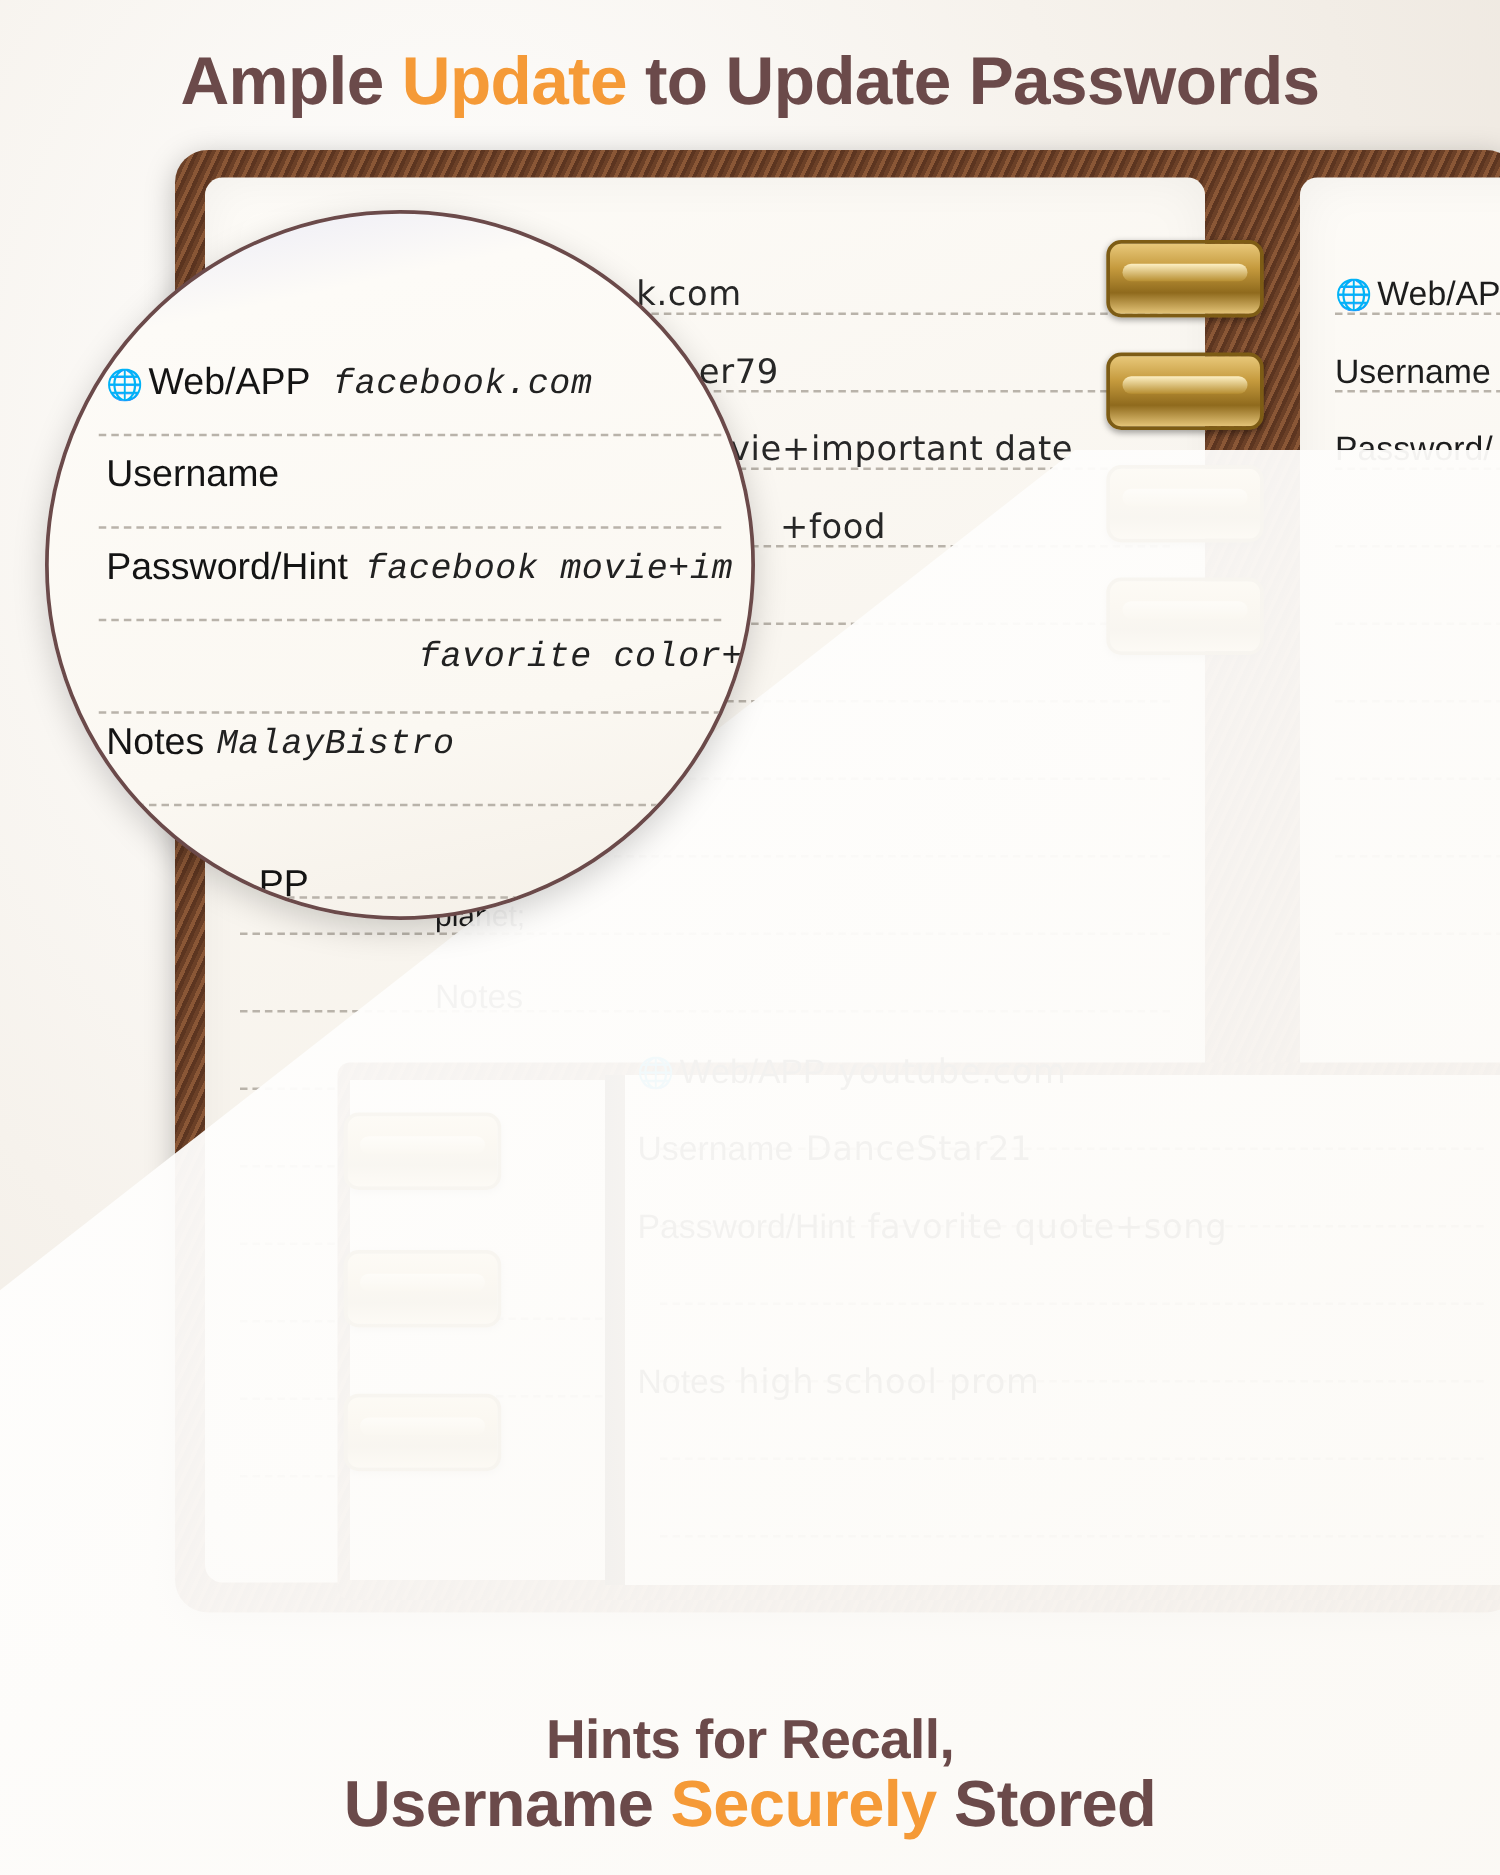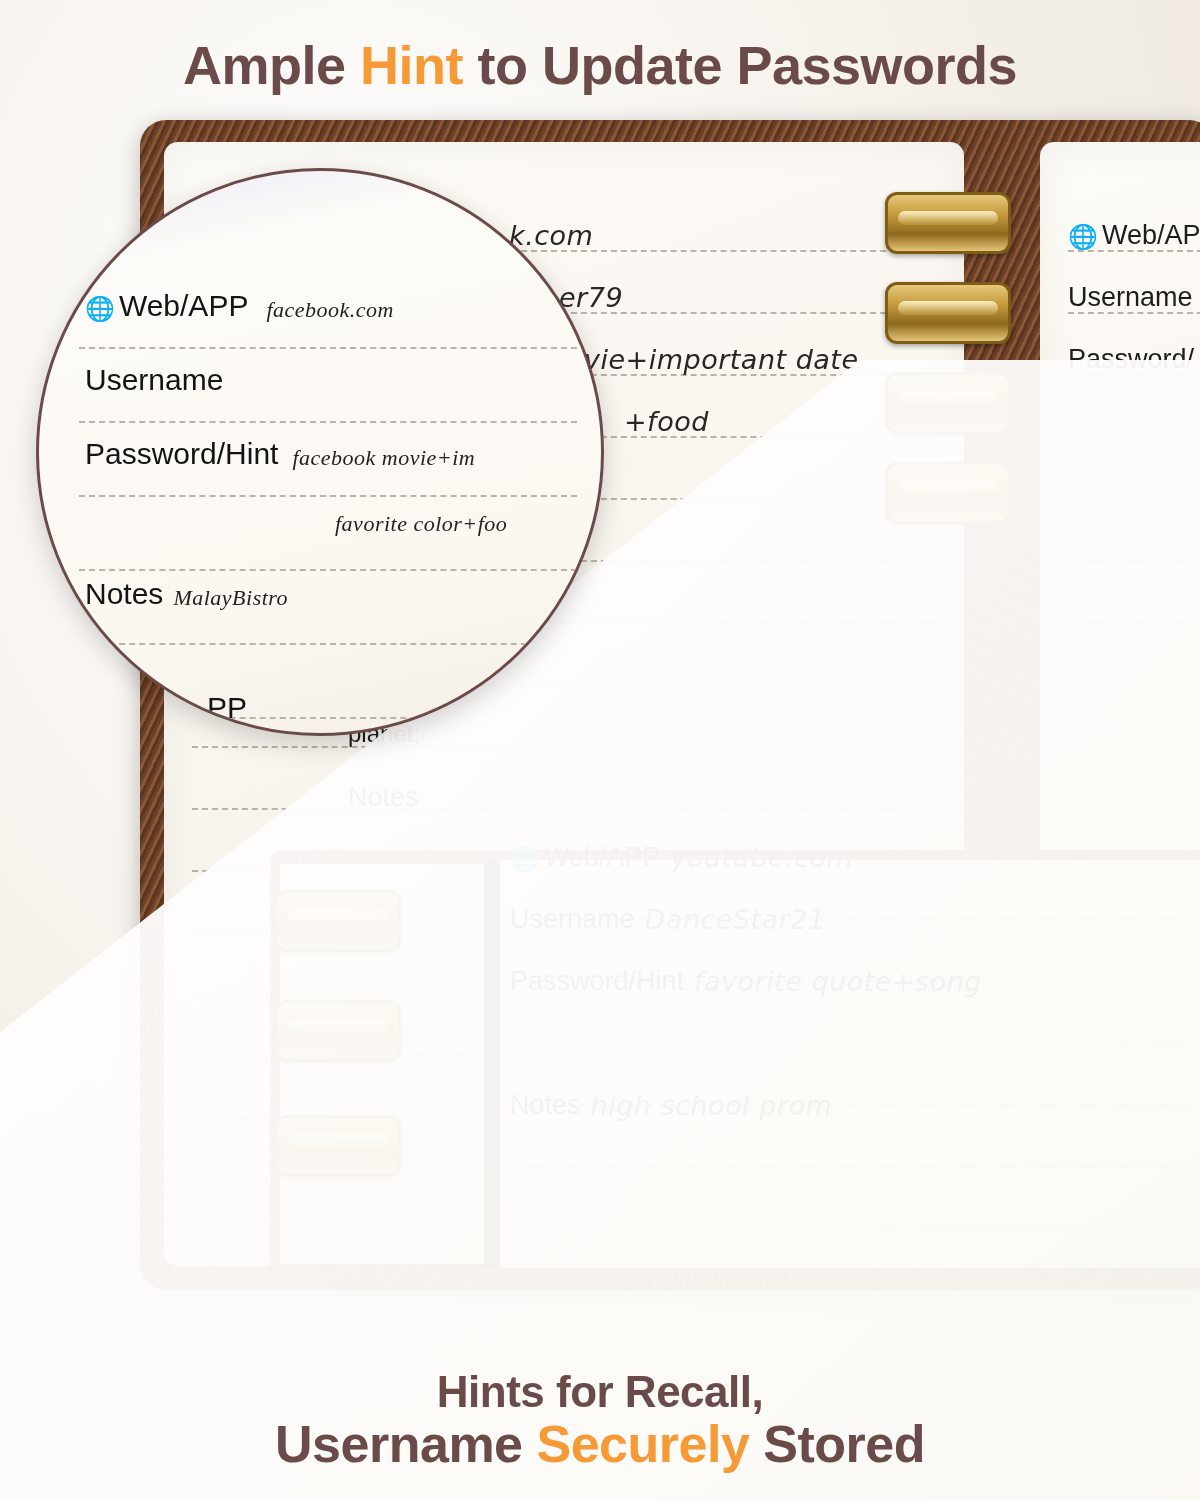--- a/index.html
+++ b/index.html
@@ -212,7 +212,7 @@
 <div class="stage">
 
   <div class="headline-top">
-    <span>Ample </span><span class="accent">Hint</span><span>  to Update Passwords</span>
+    <span>Ample </span><span class="accent">Update</span><span>  to Update Passwords</span>
   </div>
 
   <div class="book">

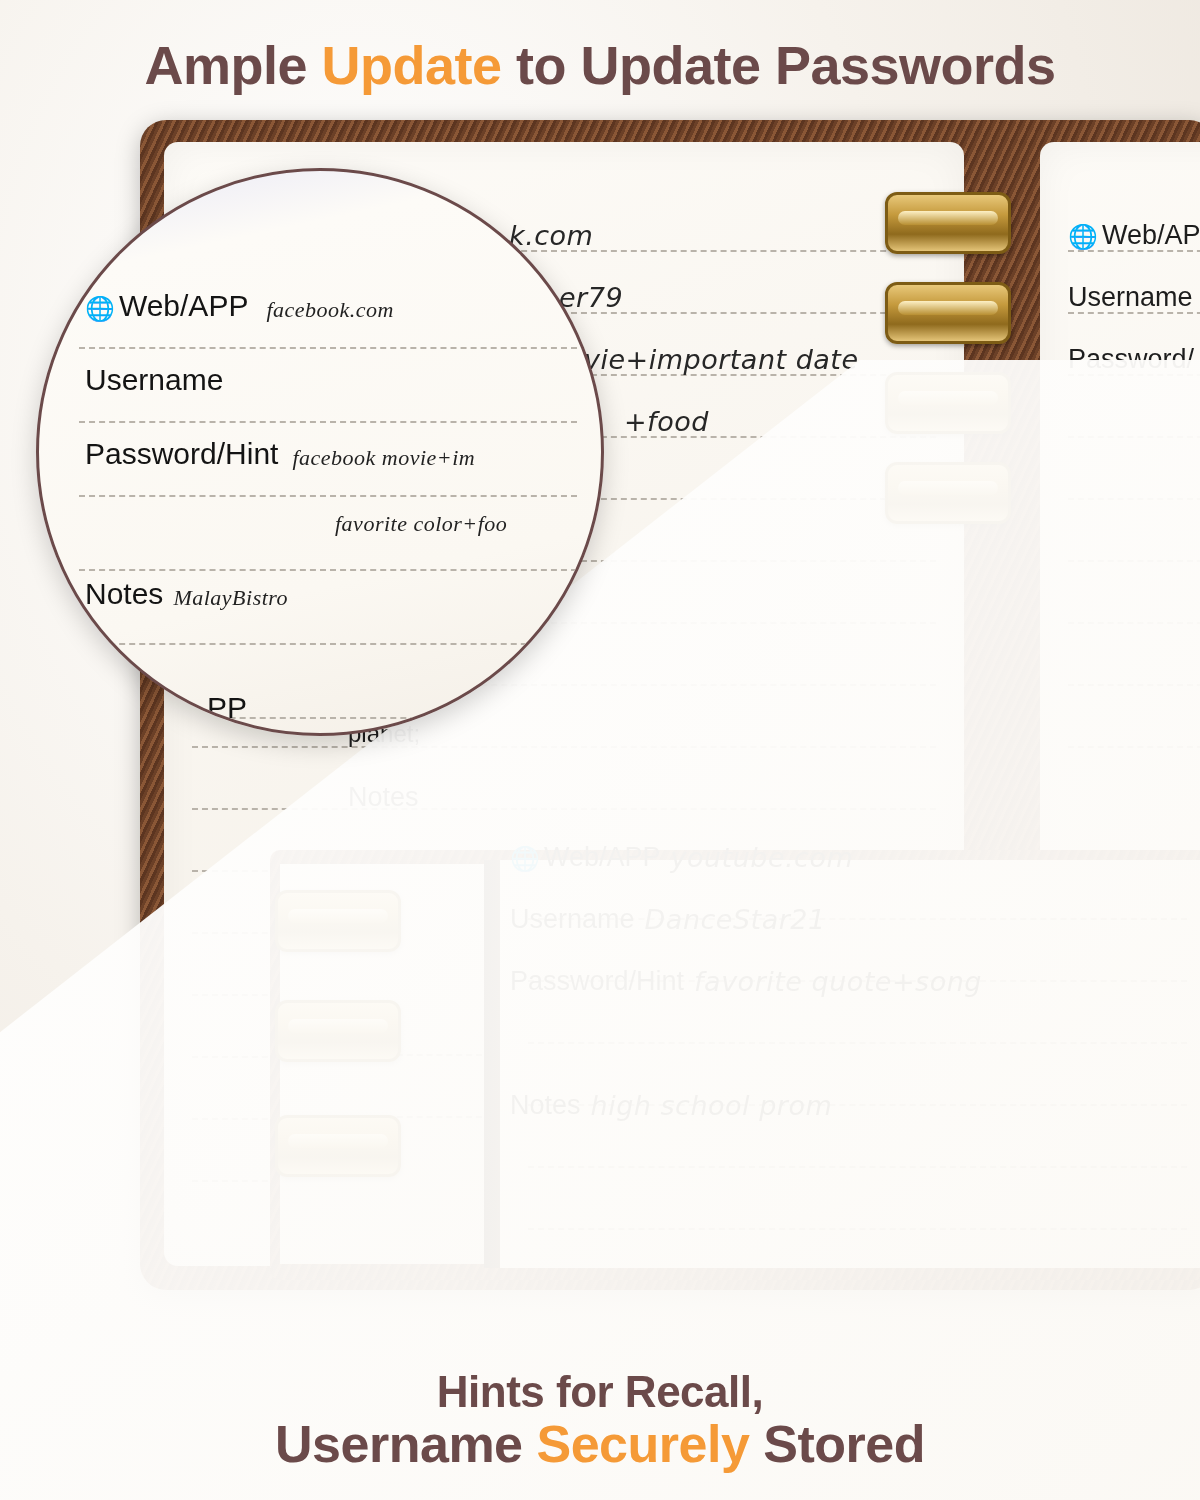--- a/index.html
+++ b/index.html
@@ -88,7 +88,6 @@
   .field .hand {
     font-family: "DejaVu Sans", sans-serif;
     font-size: 27px;
-    font-style: italic;
     color: #272727;
     letter-spacing: .5px;
   }

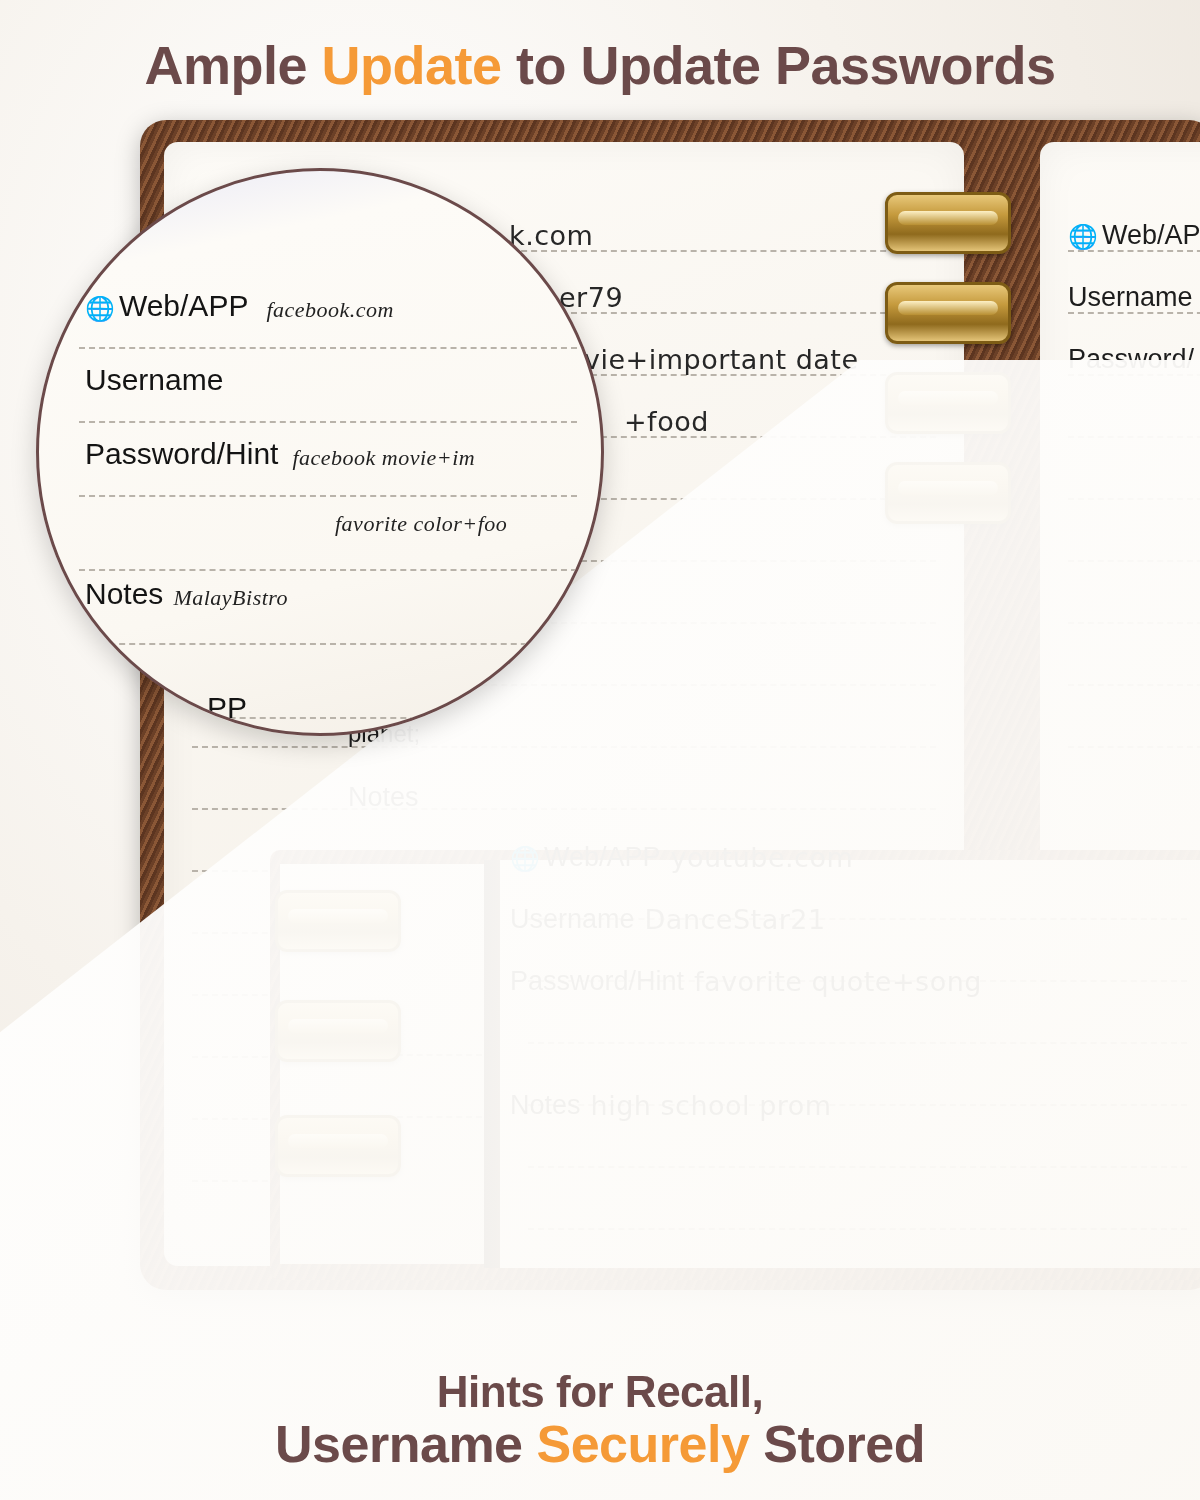--- a/index.html
+++ b/index.html
@@ -140,9 +140,9 @@
     align-items: flex-end;
   }
   .mag-field .hand {
-    font-family: Liberation Serif, serif;
+    font-family: Liberation Mono, monospace;
     font-style: italic;
-    font-size: 22px;
+    font-size: 28px;
     color: #222;
     letter-spacing: .5px;
   }

